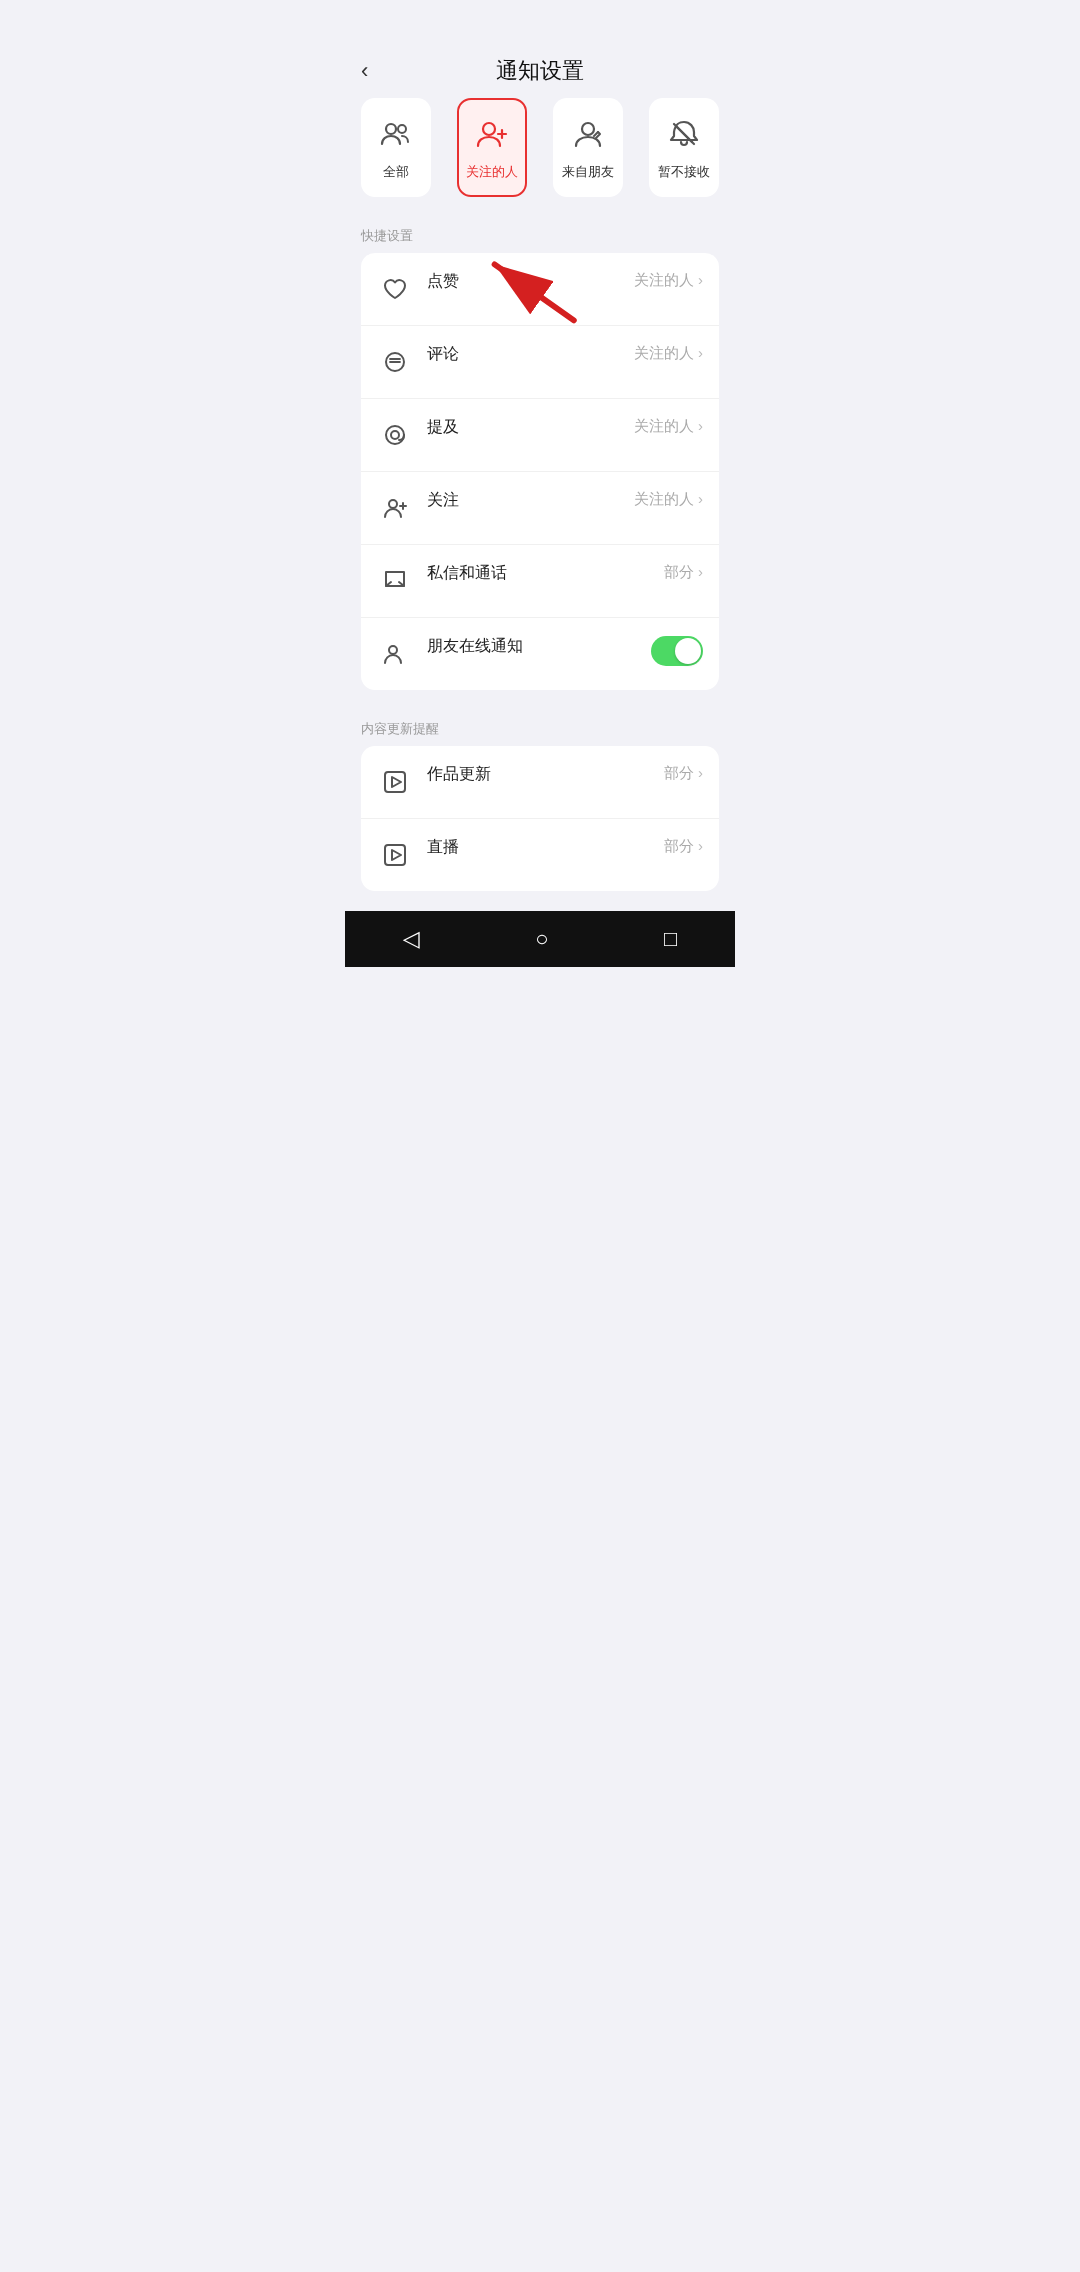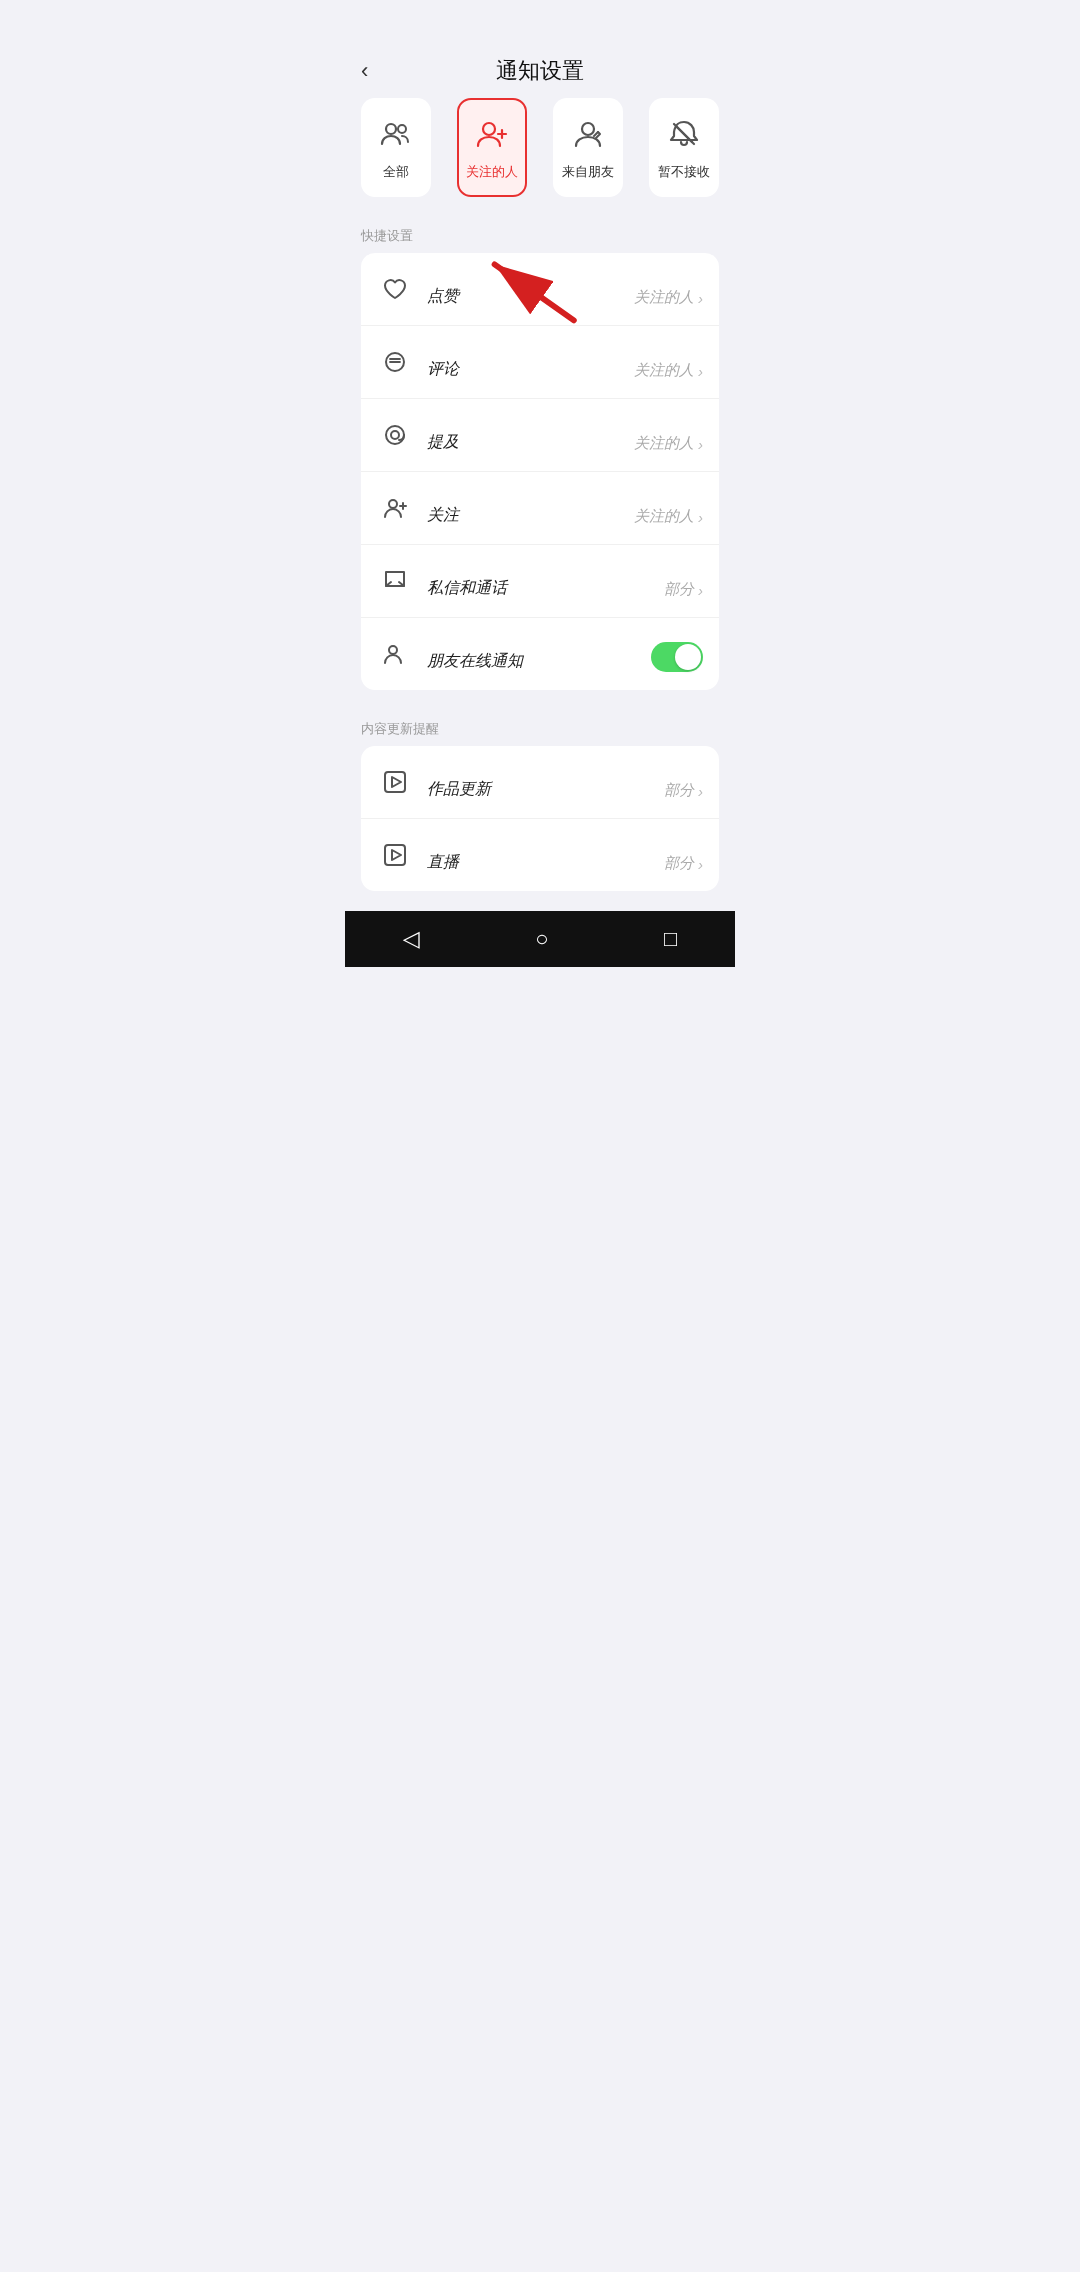--- a/index.html
+++ b/index.html
@@ -105,11 +105,10 @@
     
     .list-item {
       display: flex;
-      align-items: flex-end;
+      align-items: flex-start;
       padding: 18px 16px;
       border-bottom: 1px solid #f0f0f0;
       cursor: pointer;
-      font-style: italic;
     }
     .list-item:last-child {
       border-bottom: none;

